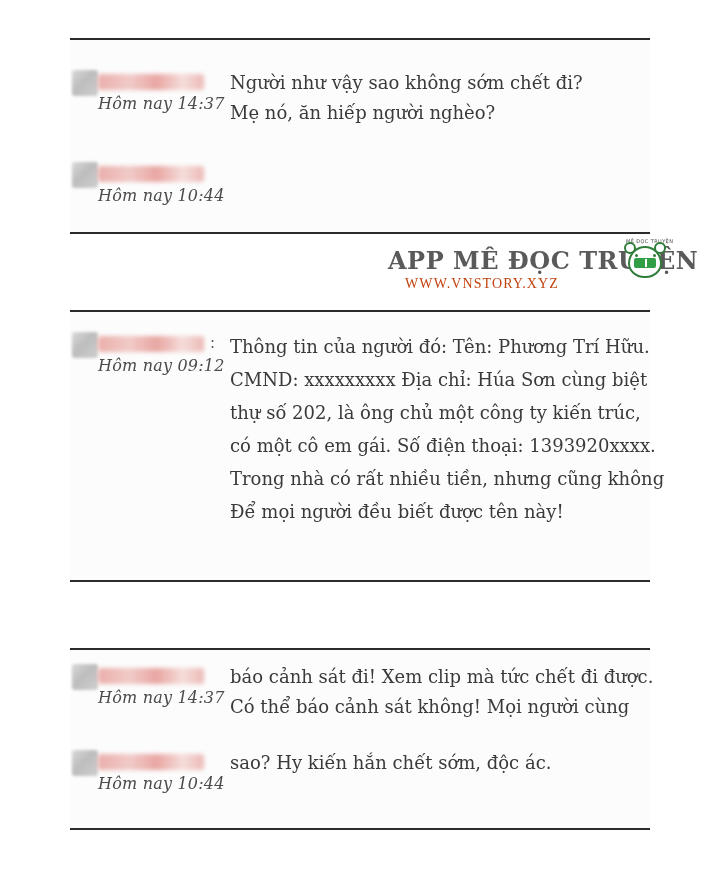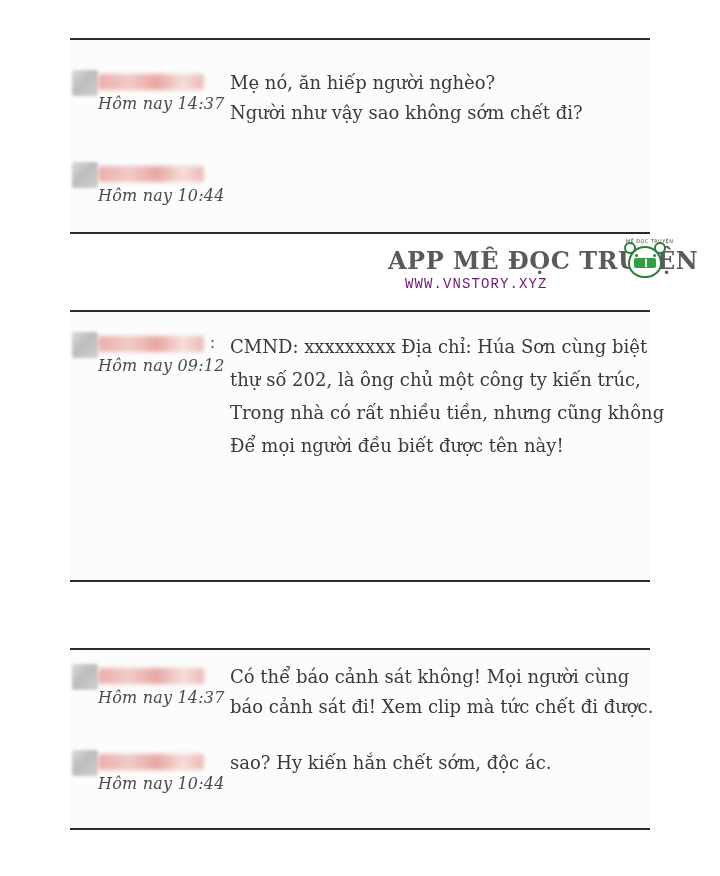--- a/index.html
+++ b/index.html
@@ -227,8 +227,8 @@
       <div class="time">Hôm nay 14:37</div>
     </div>
     <div class="bubble">
+      <div class="line">Người như vậy sao không sớm chết đi?</div>
       <div class="line">Mẹ nó, ăn hiếp người nghèo?</div>
-      <div class="line">Người như vậy sao không sớm chết đi?</div>
     </div>
   </div>
 

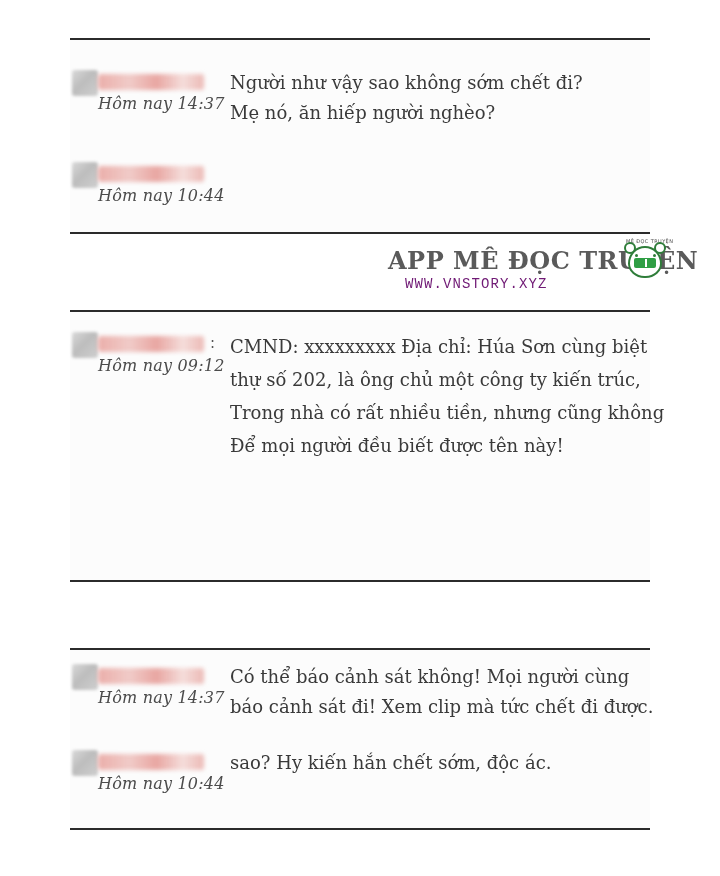--- a/index.html
+++ b/index.html
@@ -137,8 +137,8 @@
     left: 17px;
     top: 30px;
     font-size: 14px;
-    color: #701a75;
-    font-family: Liberation Mono, monospace;
+    color: #c2410c;
+    font-family: Liberation Serif, serif;
     letter-spacing: 1.1px;
     white-space: nowrap;
   }

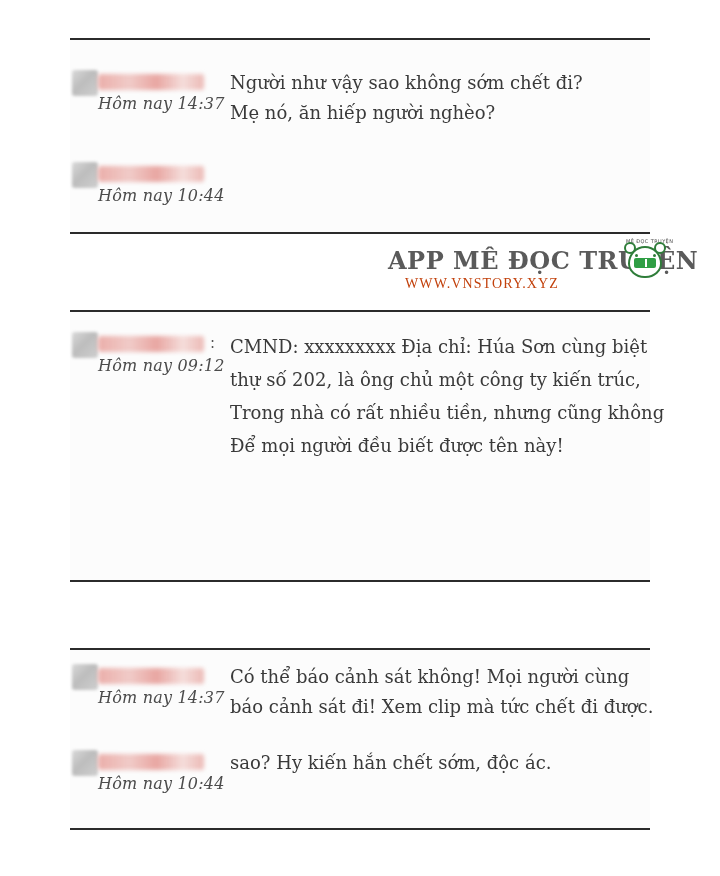--- a/index.html
+++ b/index.html
@@ -264,6 +264,7 @@
       <div class="time">Hôm nay 09:12</div>
     </div>
     <div class="bubble">
+      <div class="line">Thông tin của người đó: Tên: Phương Trí Hữu.</div>
       <div class="line">CMND: xxxxxxxxx Địa chỉ: Húa Sơn cùng biệt</div>
       <div class="line">thự số 202, là ông chủ một công ty kiến trúc,</div>
       <div class="line">Trong nhà có rất nhiều tiền, nhưng cũng không</div>

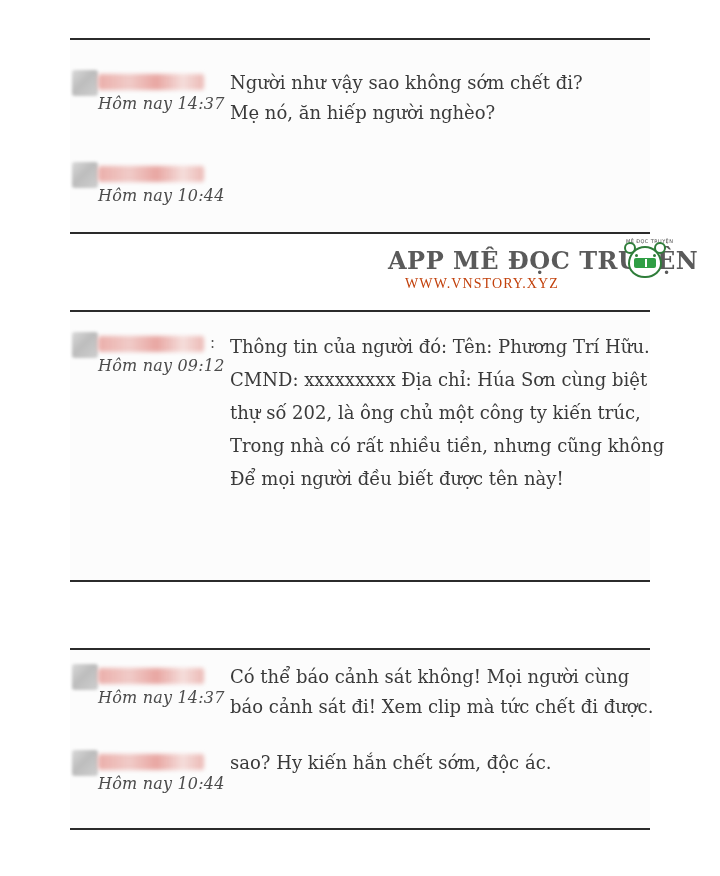--- a/index.html
+++ b/index.html
@@ -267,6 +267,7 @@
       <div class="line">Thông tin của người đó: Tên: Phương Trí Hữu.</div>
       <div class="line">CMND: xxxxxxxxx Địa chỉ: Húa Sơn cùng biệt</div>
       <div class="line">thự số 202, là ông chủ một công ty kiến trúc,</div>
+      <div class="line">có một cô em gái. Số điện thoại: 1393920xxxx.</div>
       <div class="line">Trong nhà có rất nhiều tiền, nhưng cũng không</div>
       <div class="line">Để mọi người đều biết được tên này!</div>
     </div>

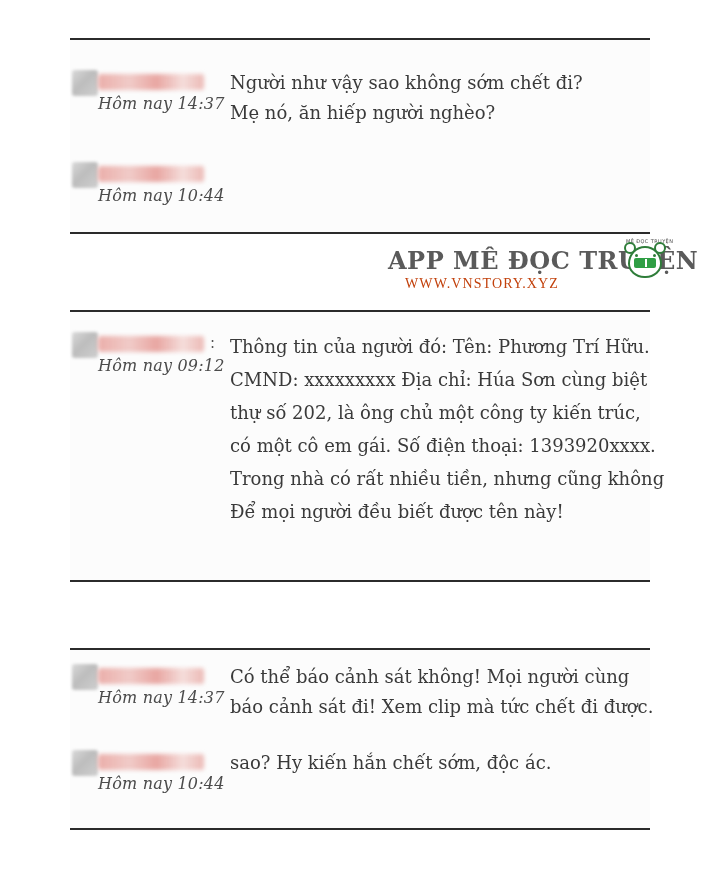--- a/index.html
+++ b/index.html
@@ -282,8 +282,8 @@
       <div class="time">Hôm nay 14:37</div>
     </div>
     <div class="bubble">
+      <div class="line">báo cảnh sát đi! Xem clip mà tức chết đi được.</div>
       <div class="line">Có thể báo cảnh sát không! Mọi người cùng</div>
-      <div class="line">báo cảnh sát đi! Xem clip mà tức chết đi được.</div>
     </div>
   </div>
 

